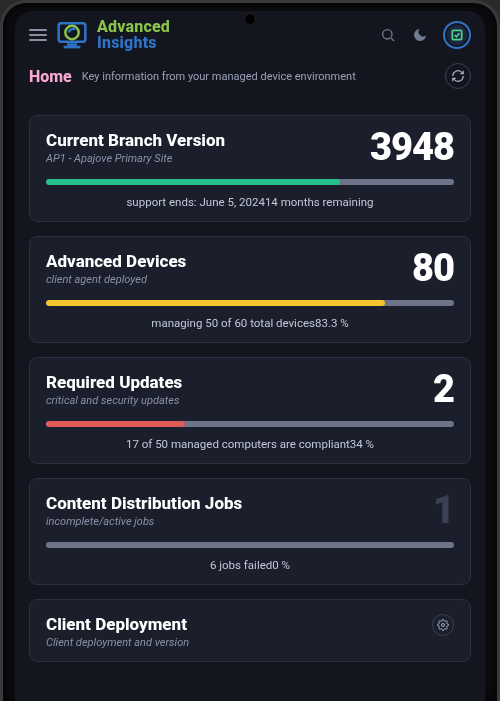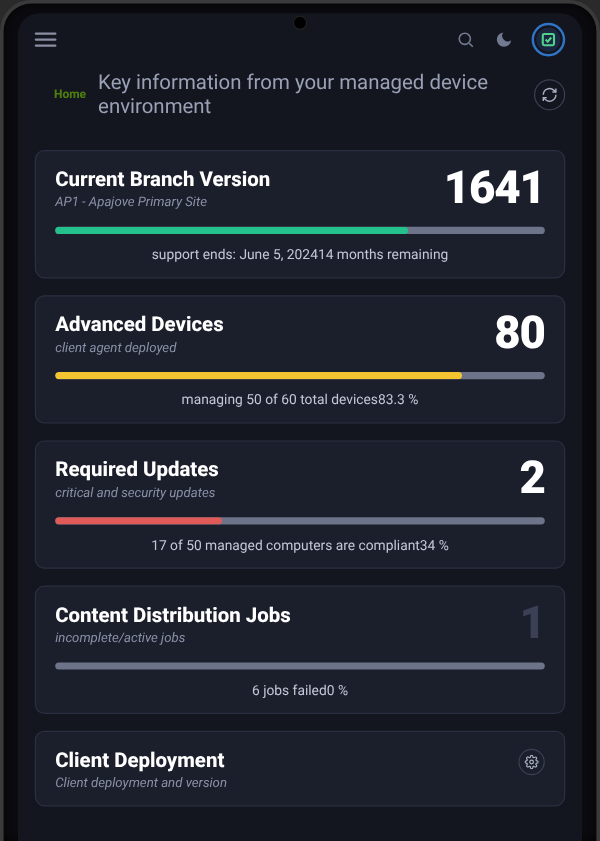--- a/index.html
+++ b/index.html
@@ -128,6 +128,21 @@
           <span></span>
           <span></span>
       </div>
+      <div class="logo-wrap">
+        <div class="logo-mark">
+          <svg viewBox="0 0 40 36">
+            <rect x="4" y="4" width="32" height="22" rx="3" fill="none" stroke="#2f74c7" stroke-width="3"></rect>
+            <rect x="14" y="28" width="12" height="3" fill="#2f74c7"></rect>
+            <rect x="10" y="31" width="20" height="3" fill="#2f74c7"></rect>
+            <circle cx="20" cy="15" r="8" fill="none" stroke="#8bc34a" stroke-width="3"></circle>
+            <path d="M16 15 a6 6 0 0 1 8 -4" fill="none" stroke="#2f74c7" stroke-width="3"></path>
+          </svg>
+        </div>
+        <div class="brand">
+          <div class="l1">Advanced</div>
+          <div class="l2">Insights</div>
+        </div>
+      </div>
       <div class="top-icons">
         <div class="icon-btn">
           <svg width="16" height="16" viewBox="0 0 24 24" fill="none" stroke="currentColor" stroke-width="2">

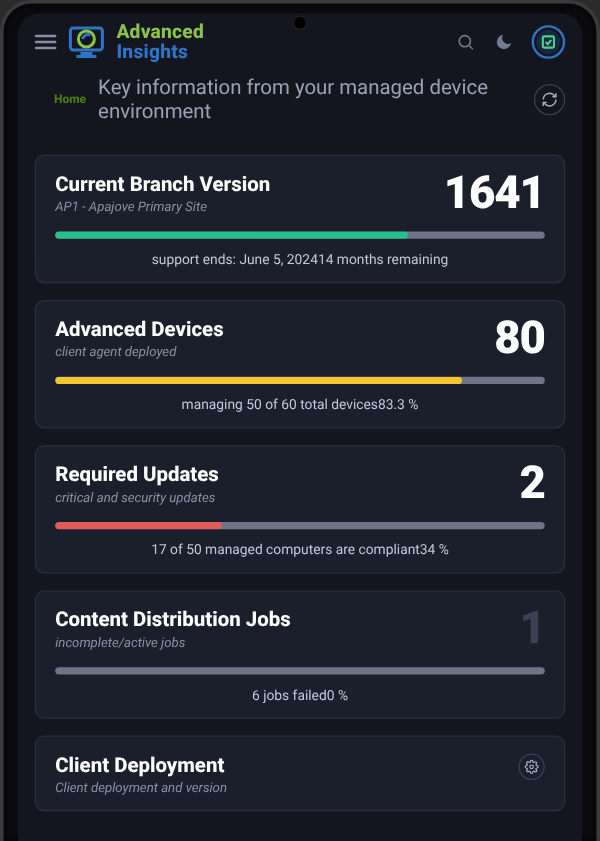--- a/index.html
+++ b/index.html
@@ -90,7 +90,7 @@
     padding: 6px 14px 14px 14px;
     gap: 10px;
   }
-  .subheader .home { font-weight: 800; font-size: 10px; color:#4d7c0f;margin-left:16px; }
+  .subheader .home { font-weight: 800; font-size: 16px; color:#f9a8d4; }
   .subheader .sub { font-size: 17px; color:#9aa1b6; flex:1; }
   .refresh {
     width: 26px; height: 26px; border:1px solid #3a4055; border-radius:50%;

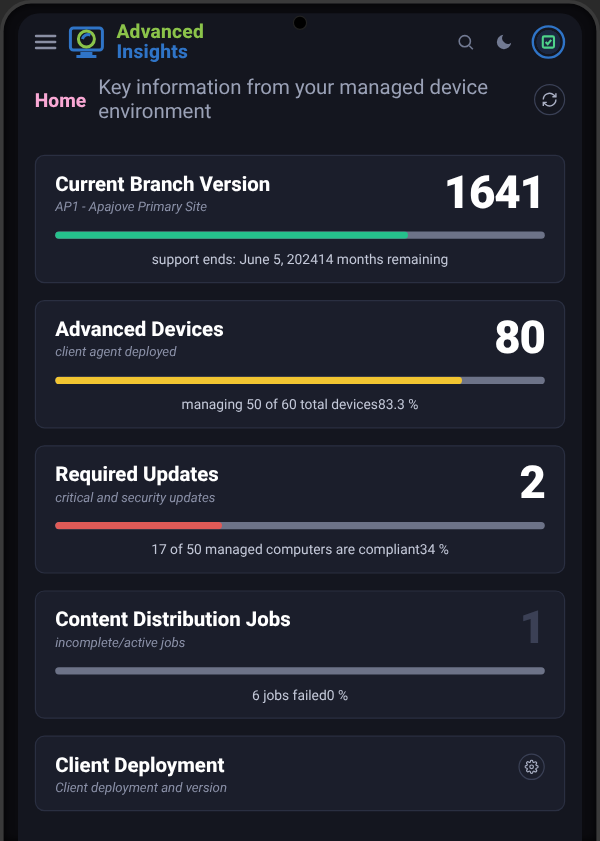--- a/index.html
+++ b/index.html
@@ -91,7 +91,7 @@
     gap: 10px;
   }
   .subheader .home { font-weight: 800; font-size: 16px; color:#f9a8d4; }
-  .subheader .sub { font-size: 17px; color:#9aa1b6; flex:1; }
+  .subheader .sub { font-size: 11px; color:#9aa1b6; flex:1; }
   .refresh {
     width: 26px; height: 26px; border:1px solid #3a4055; border-radius:50%;
     display:flex; align-items:center; justify-content:center; color:#aab0c4;

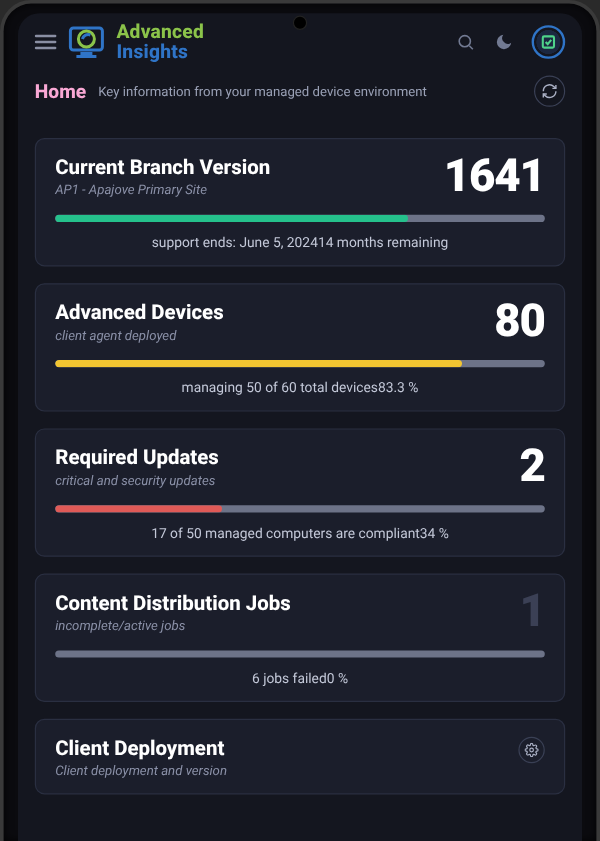--- a/index.html
+++ b/index.html
@@ -185,7 +185,7 @@
             <div class="card-title">Current Branch Version</div>
             <div class="card-sub">AP1 - Apajove Primary Site</div>
           </div>
-          <div class="big-num">1641</div>
+          <div class="big-num">3948</div>
         </div>
         <div class="progress">
           <div class="fill" style="width:72%;background:#25c18c"></div>

